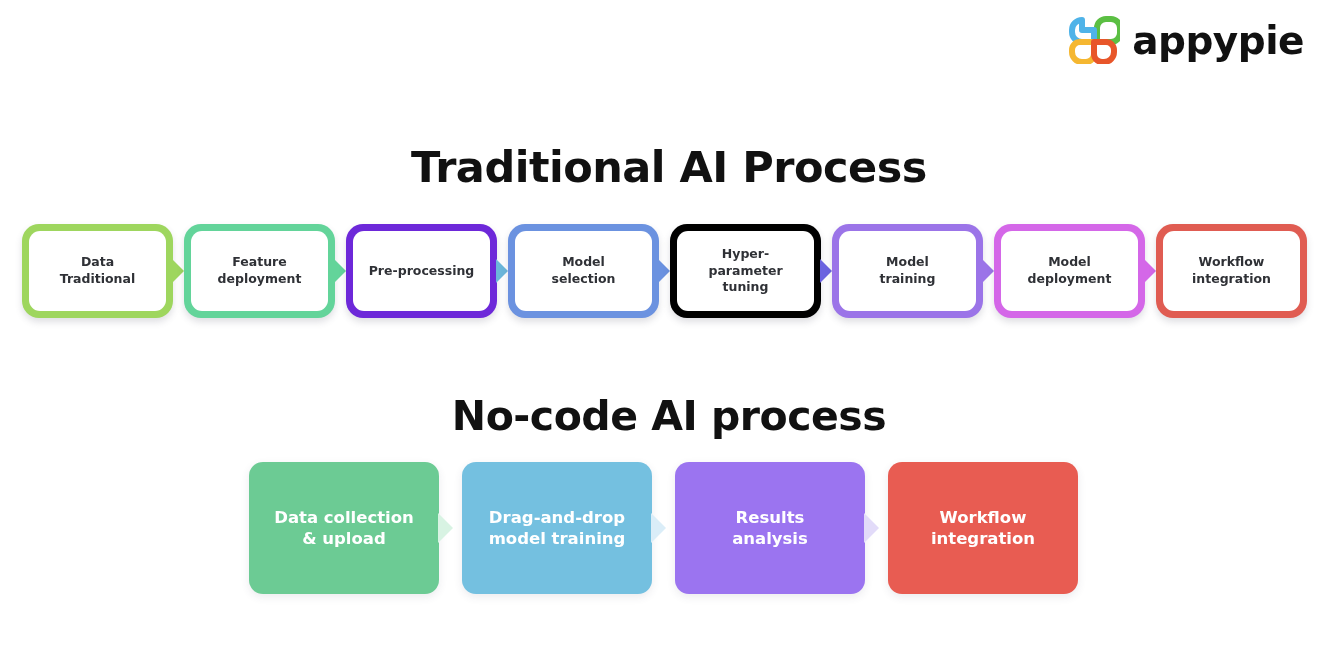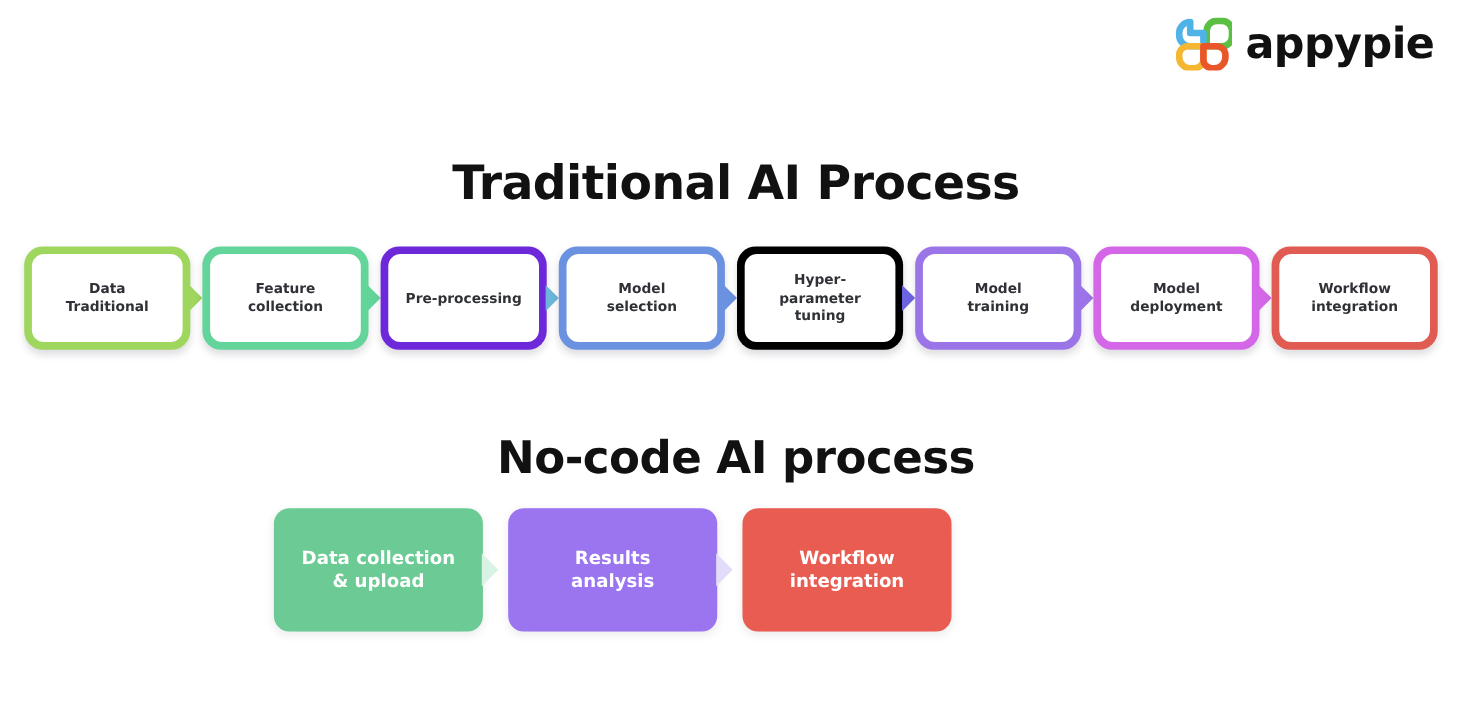--- a/index.html
+++ b/index.html
@@ -192,7 +192,7 @@
       <div class="step-outline" style="background: rgb(99, 212, 154);">
         <div class="inner">
           <div class="label">Feature
-collection</div>
+deployment</div>
         </div>
         <span class="tail" style="border-left-color: rgb(99, 212, 154); margin-left: -1px;"></span>
       </div>

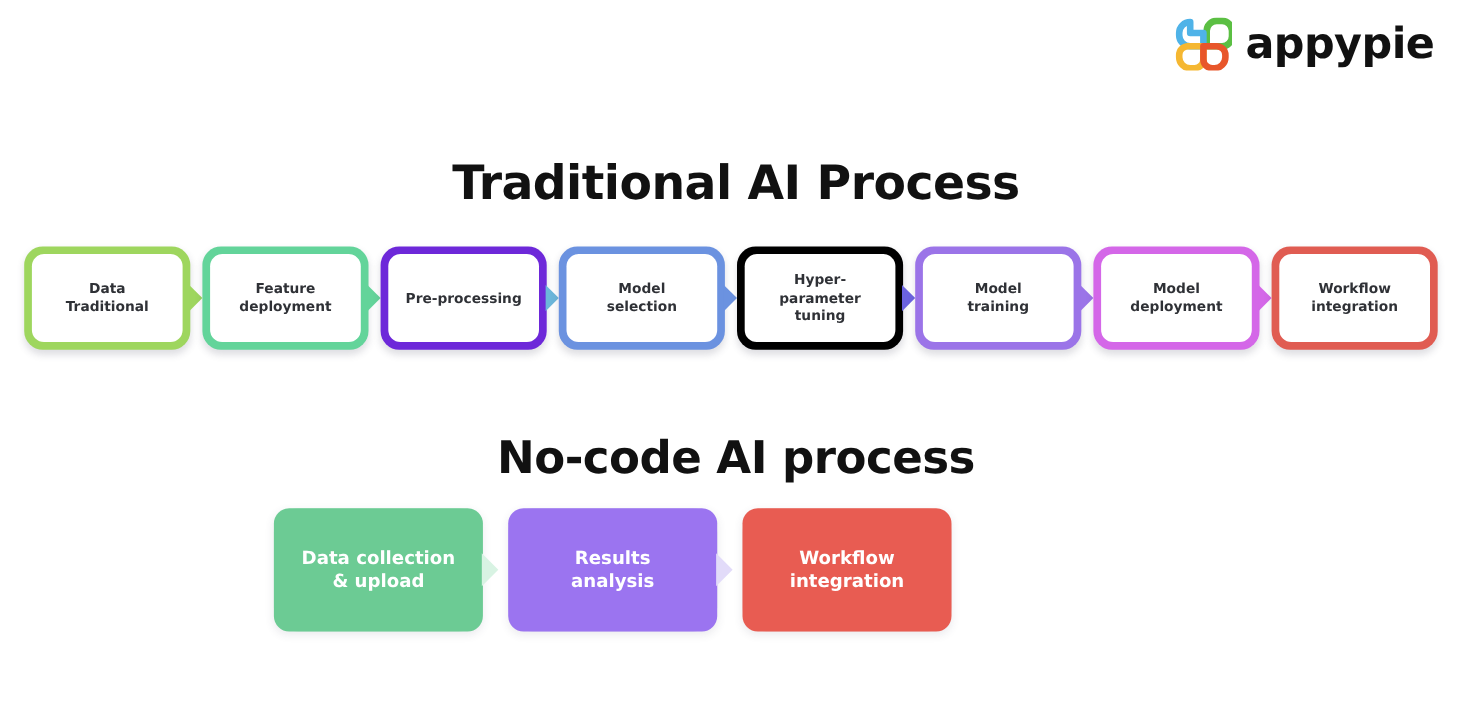--- a/index.html
+++ b/index.html
@@ -120,7 +120,7 @@
   .step-filled {
     position: relative;
     width: 190px;
-    height: 112px;
+    height: 132px;
     margin-right: 23px;
     border-radius: 22px;
     padding: 0;

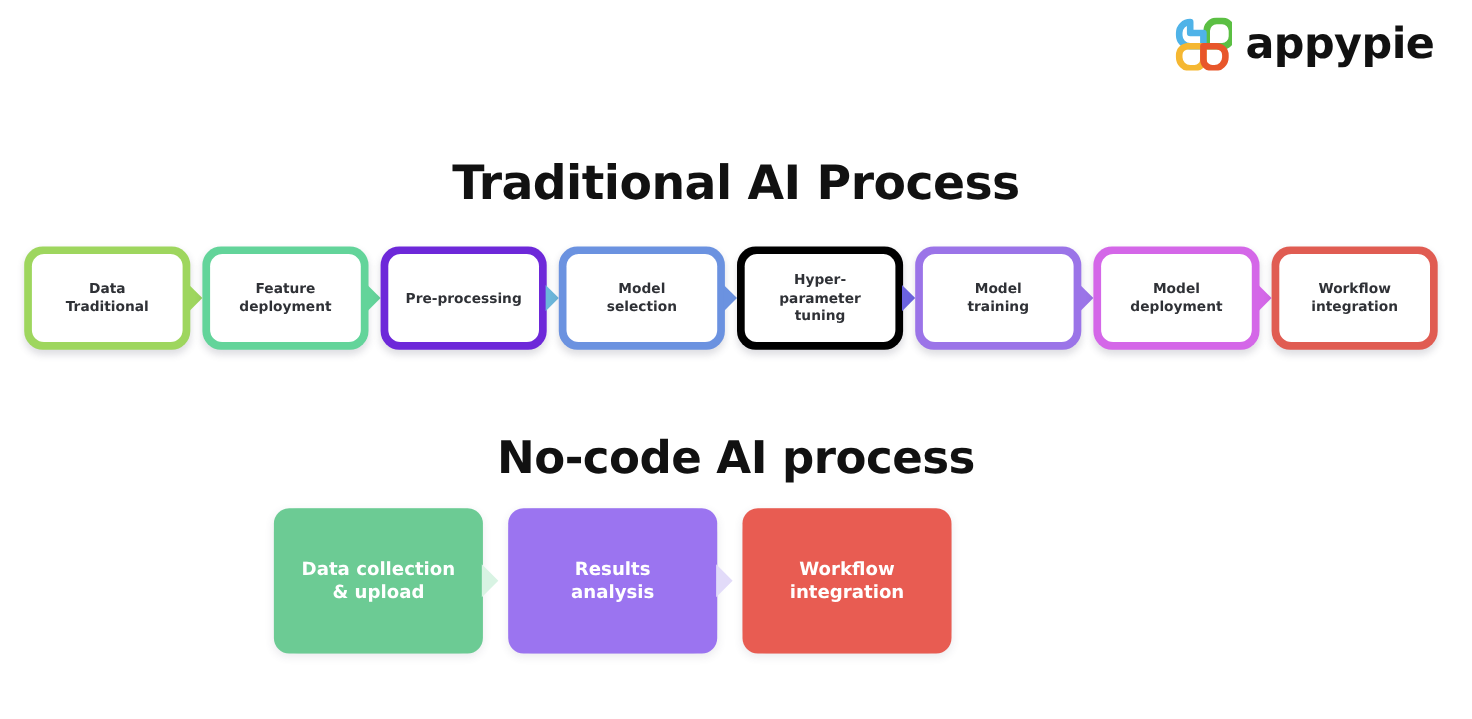--- a/index.html
+++ b/index.html
@@ -249,6 +249,13 @@
         </div>
         <span class="tail-filled" style="border-left-color: rgb(216, 243, 227); margin-left: -1px;"></span>
       </div>
+      <div class="step-filled" style="background: rgb(218, 237, 248);">
+        <div class="inner" style="background: rgb(116, 192, 224); box-shadow: rgba(60, 60, 90, 0.1) 0px 3px 8px;">
+          <div class="label">Drag-and-drop
+model training</div>
+        </div>
+        <span class="tail-filled" style="border-left-color: rgb(218, 237, 248); margin-left: -1px;"></span>
+      </div>
       <div class="step-filled" style="background: rgb(226, 219, 249);">
         <div class="inner" style="background: rgb(155, 116, 240); box-shadow: rgba(60, 60, 90, 0.1) 0px 3px 8px;">
           <div class="label">Results

